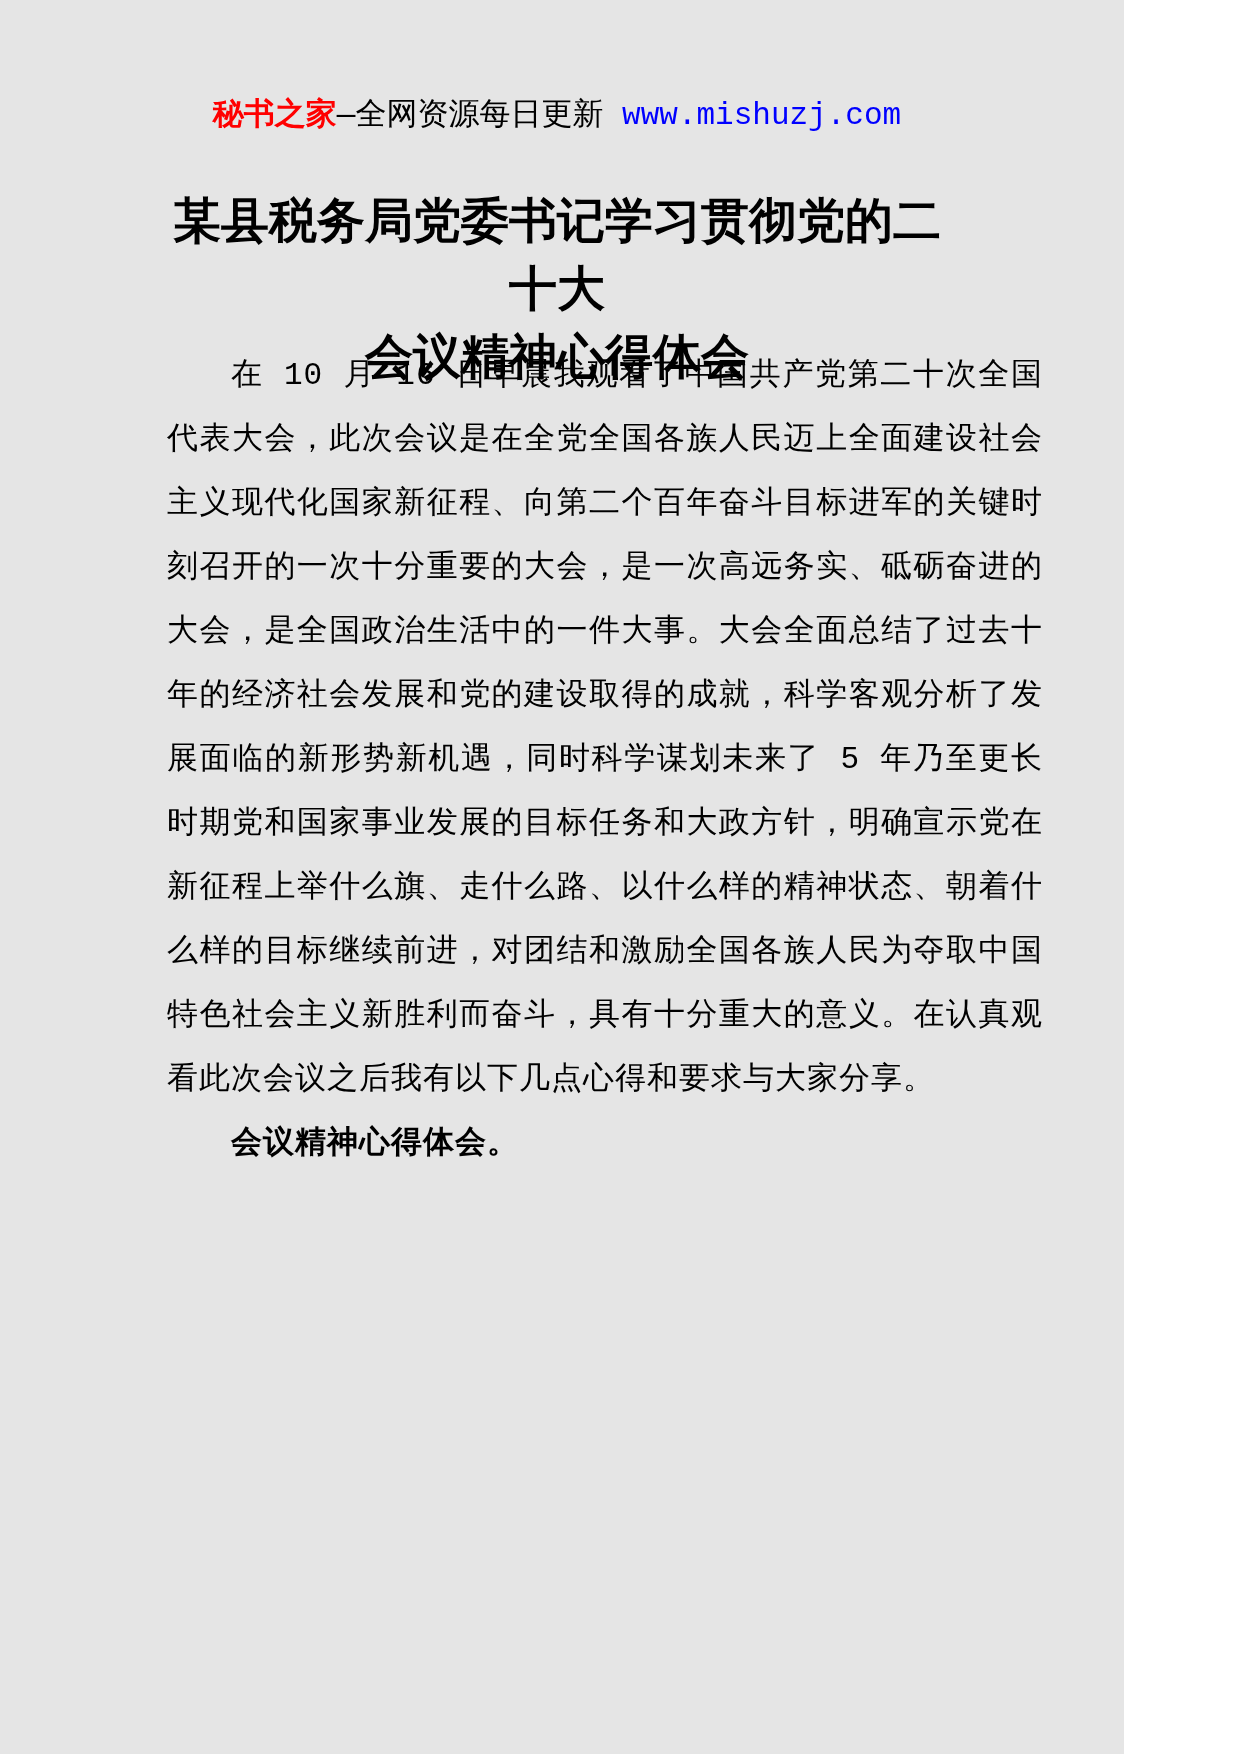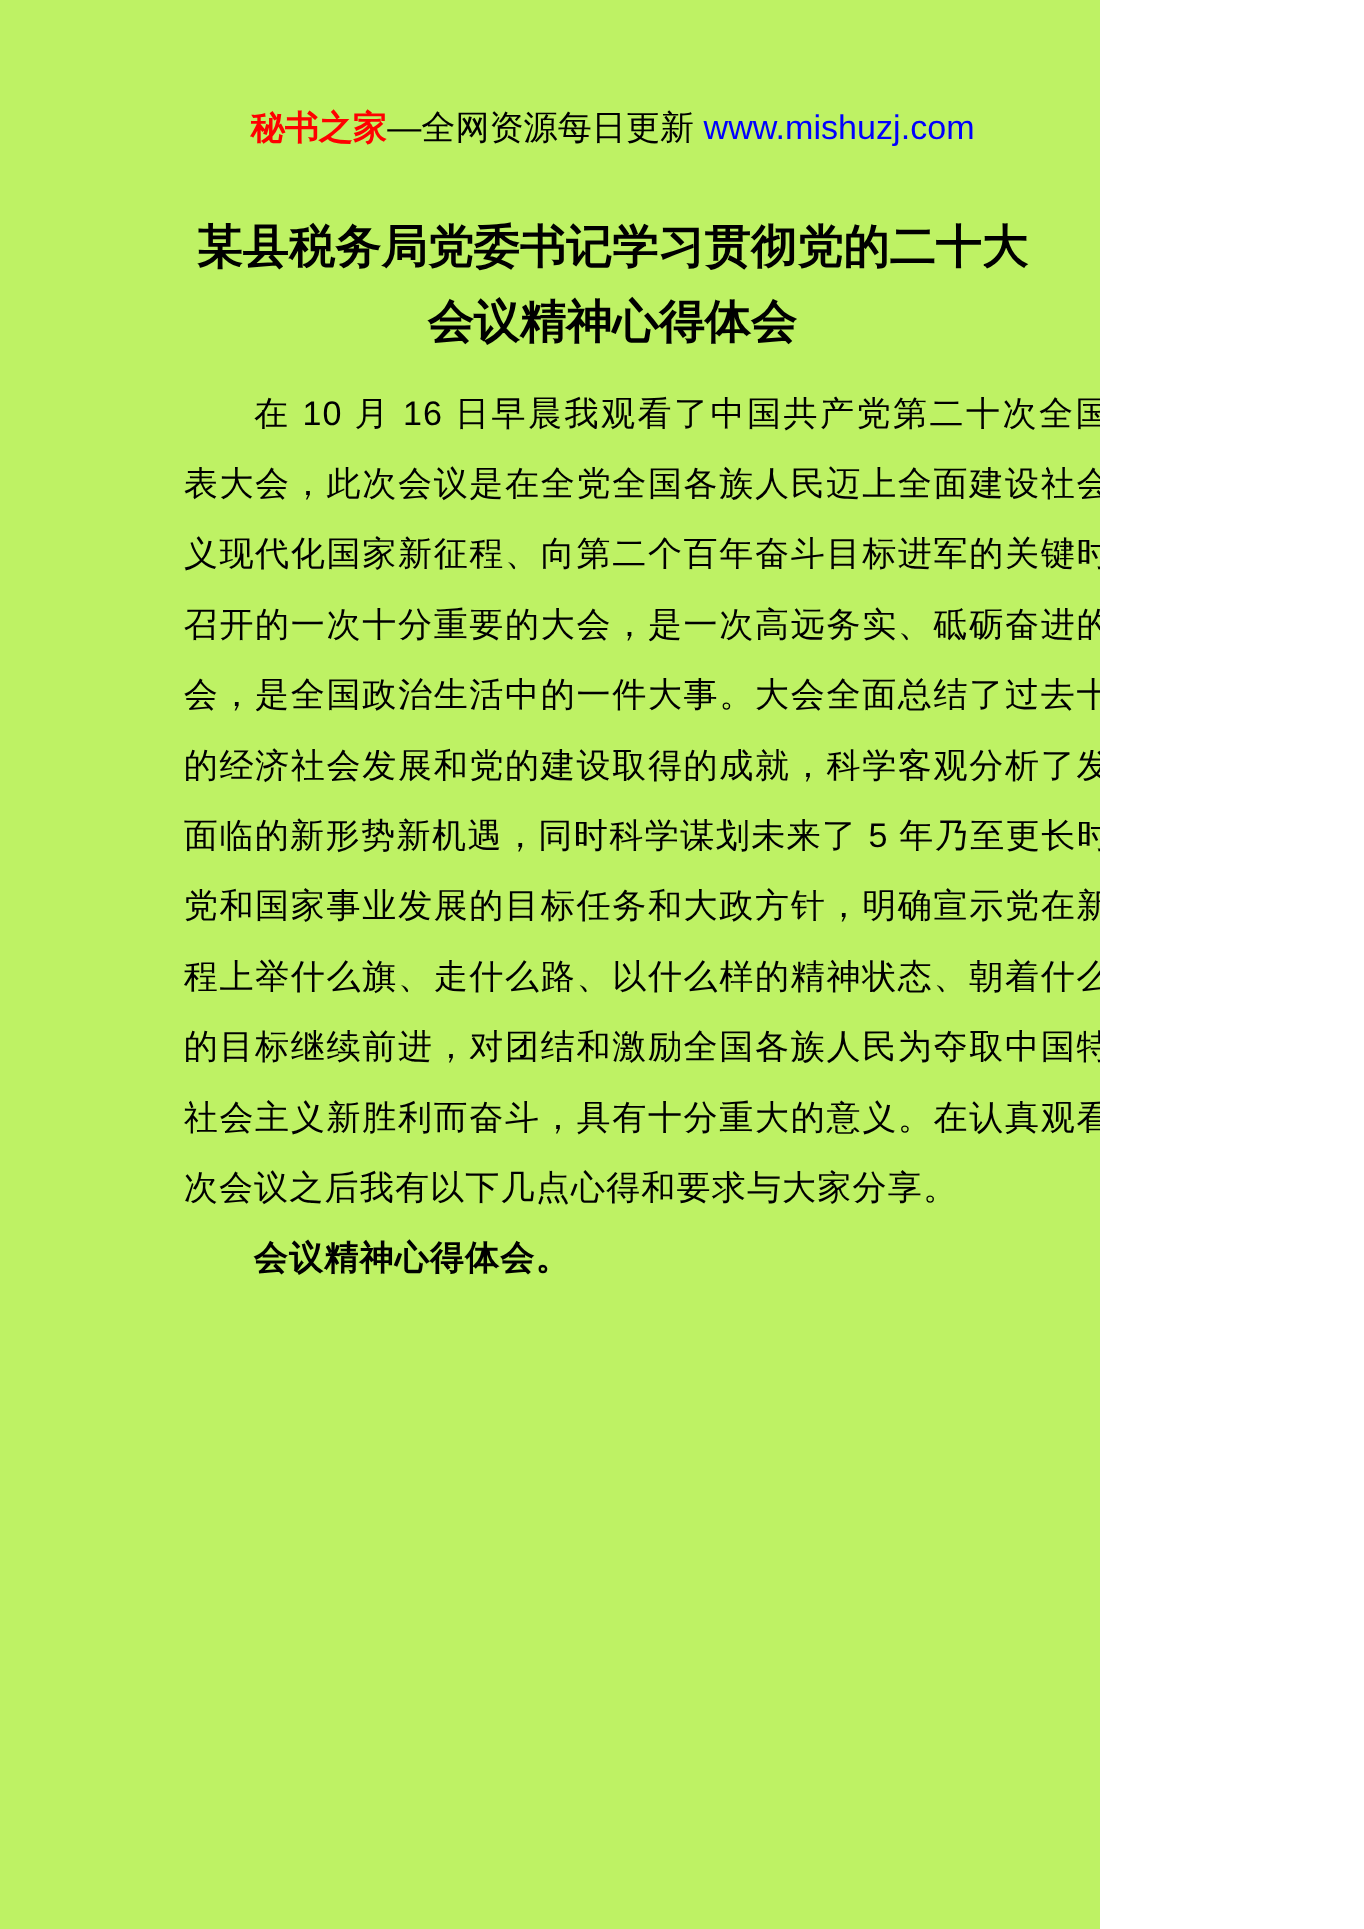--- a/index.html
+++ b/index.html
@@ -9,11 +9,11 @@
   }
   .page {
     position: relative;
-    width: 1000px;
+    width: 1124px;
     height: 1754px;
-    background: #bef264;
+    background: #e5e5e5;
     overflow: hidden;
-    font-family: Liberation Sans, sans-serif;
+    font-family: Liberation Mono, monospace;
     color: #000000;
   }
   .header-line {

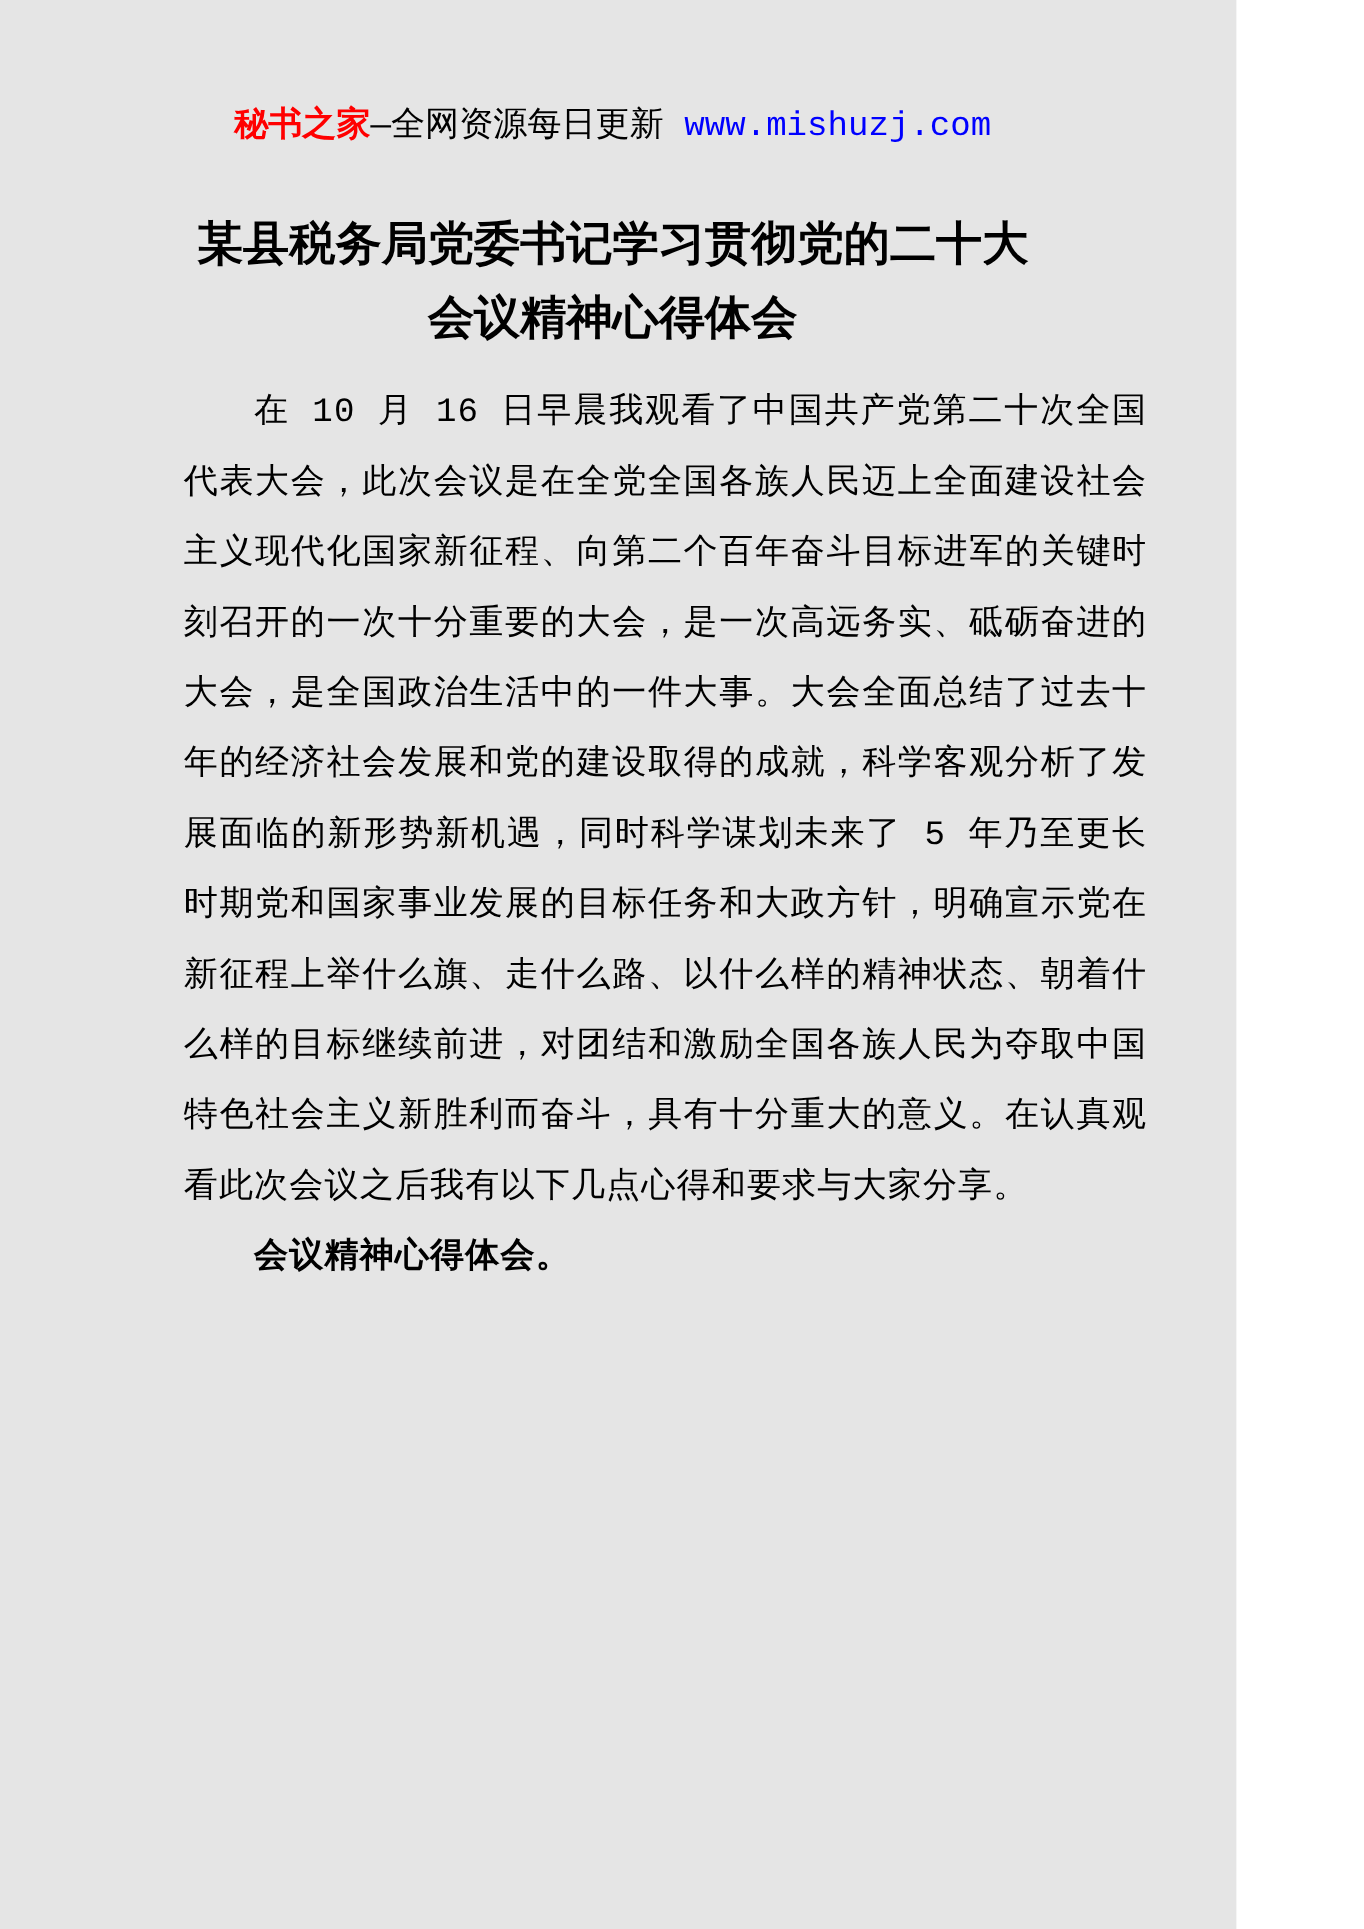--- a/index.html
+++ b/index.html
@@ -44,7 +44,7 @@
     width: 780px;
     text-align: center;
     font-weight: bold;
-    font-size: 42px;
+    font-size: 48px;
     line-height: 68px;
     margin-top: 42px; 
   }

